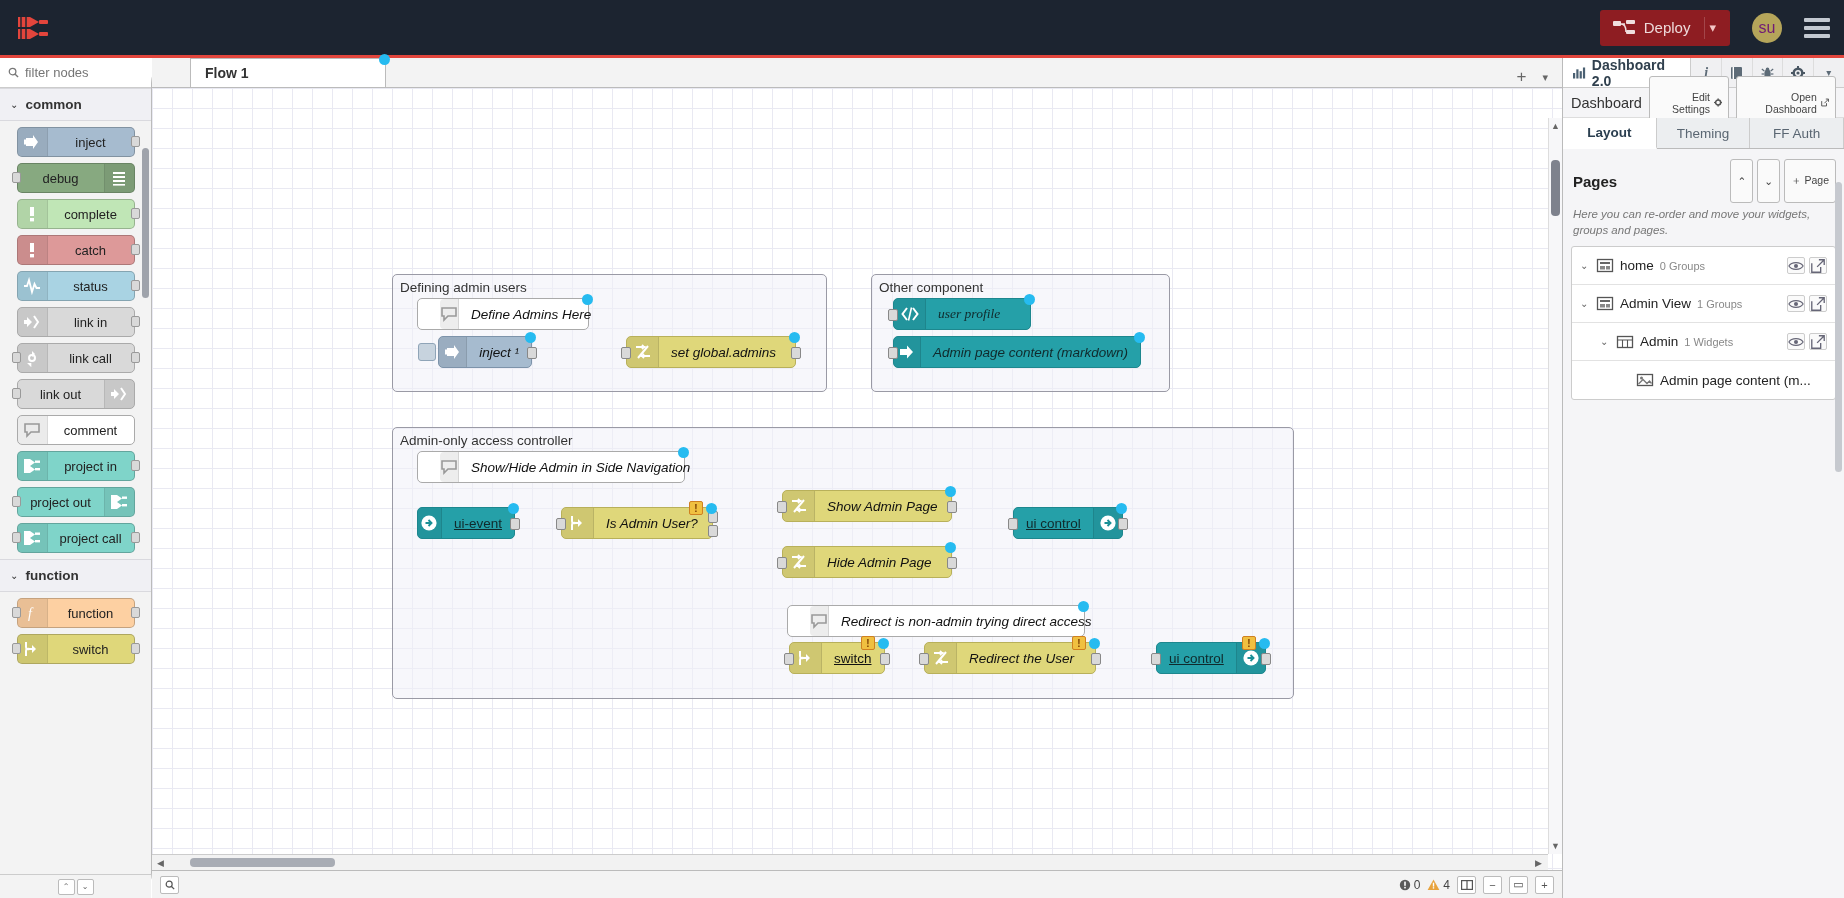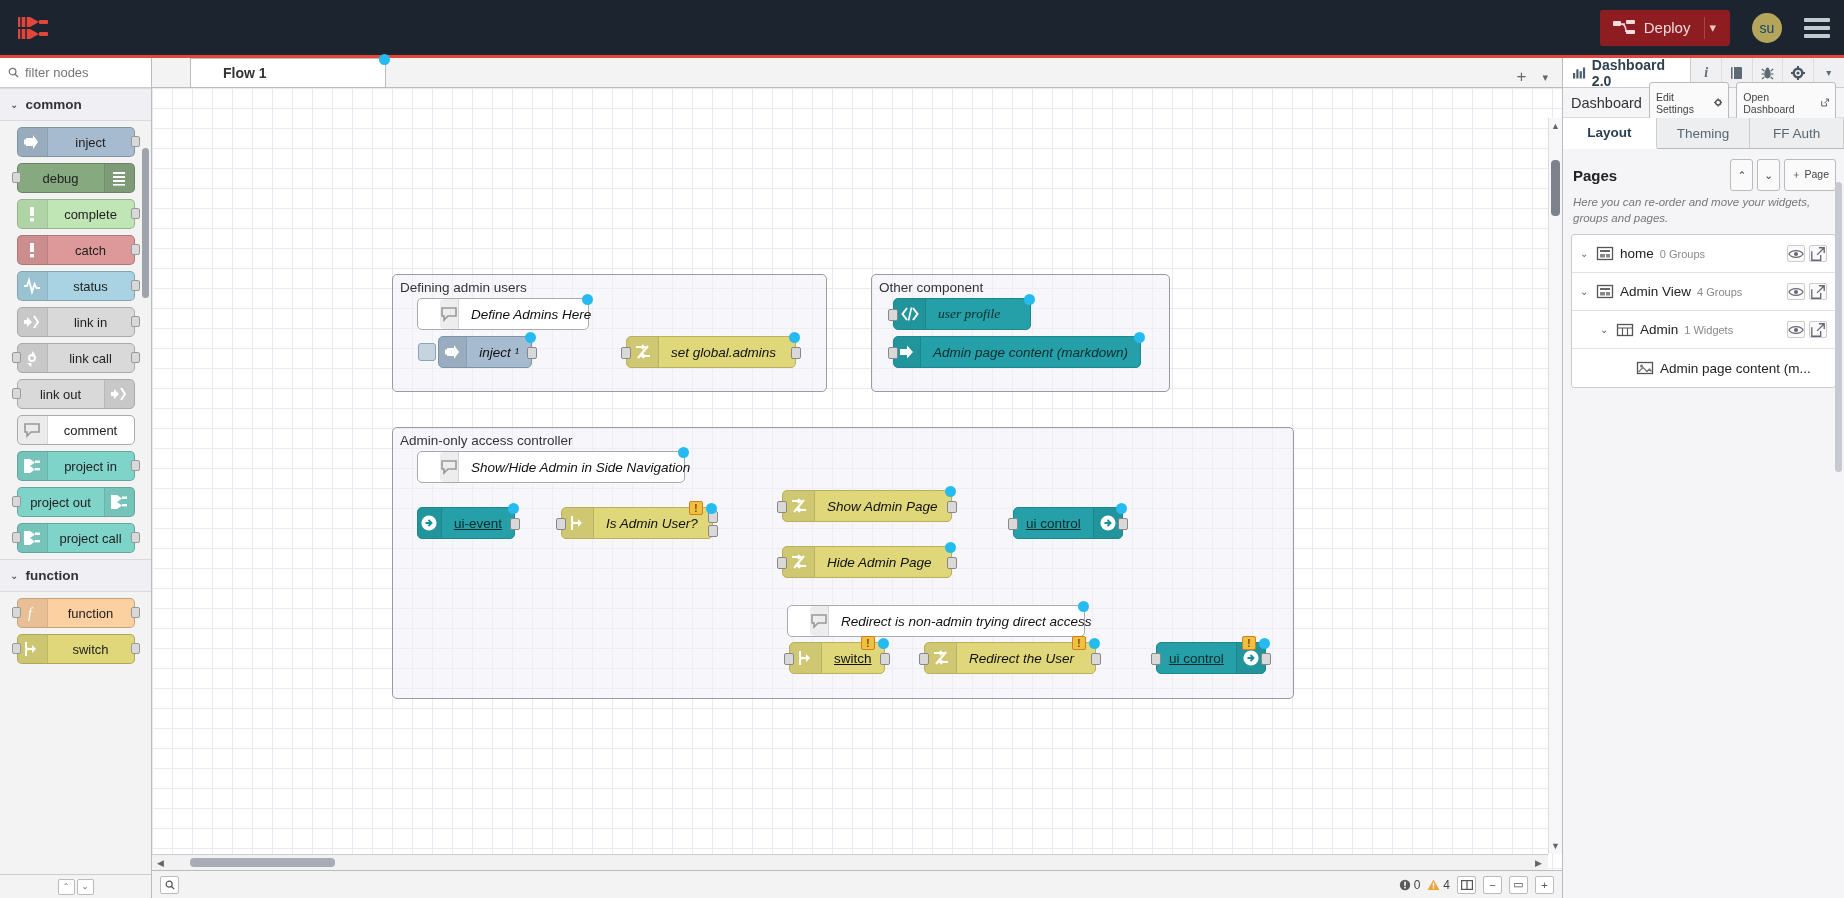--- a/index.html
+++ b/index.html
@@ -19,8 +19,8 @@
   #deploy-label { font-size:15px; color:#eedada; }
   #deploy-caret { padding:0 14px 0 4px; border-left:1px solid #a3464a; height:22px;
                   display:flex; align-items:center; }
-  #avatar { width:30px; height:30px; border-radius:50%; background:#b5a55a; color:#0c4a6e;
-            display:flex; align-items:center; justify-content:center; font-size:14px;
+  #avatar { width:30px; height:30px; border-radius:50%; background:#b5a55a; color:#701a75;
+            display:flex; align-items:center; justify-content:center; font-size:16px;
             margin-left:22px; cursor:pointer; }
   #hamburger { margin-left:22px; display:flex; flex-direction:column; gap:4px; cursor:pointer; }
   #hamburger span { display:block; width:26px; height:4px; background:#c3c9d1; border-radius:1px; }

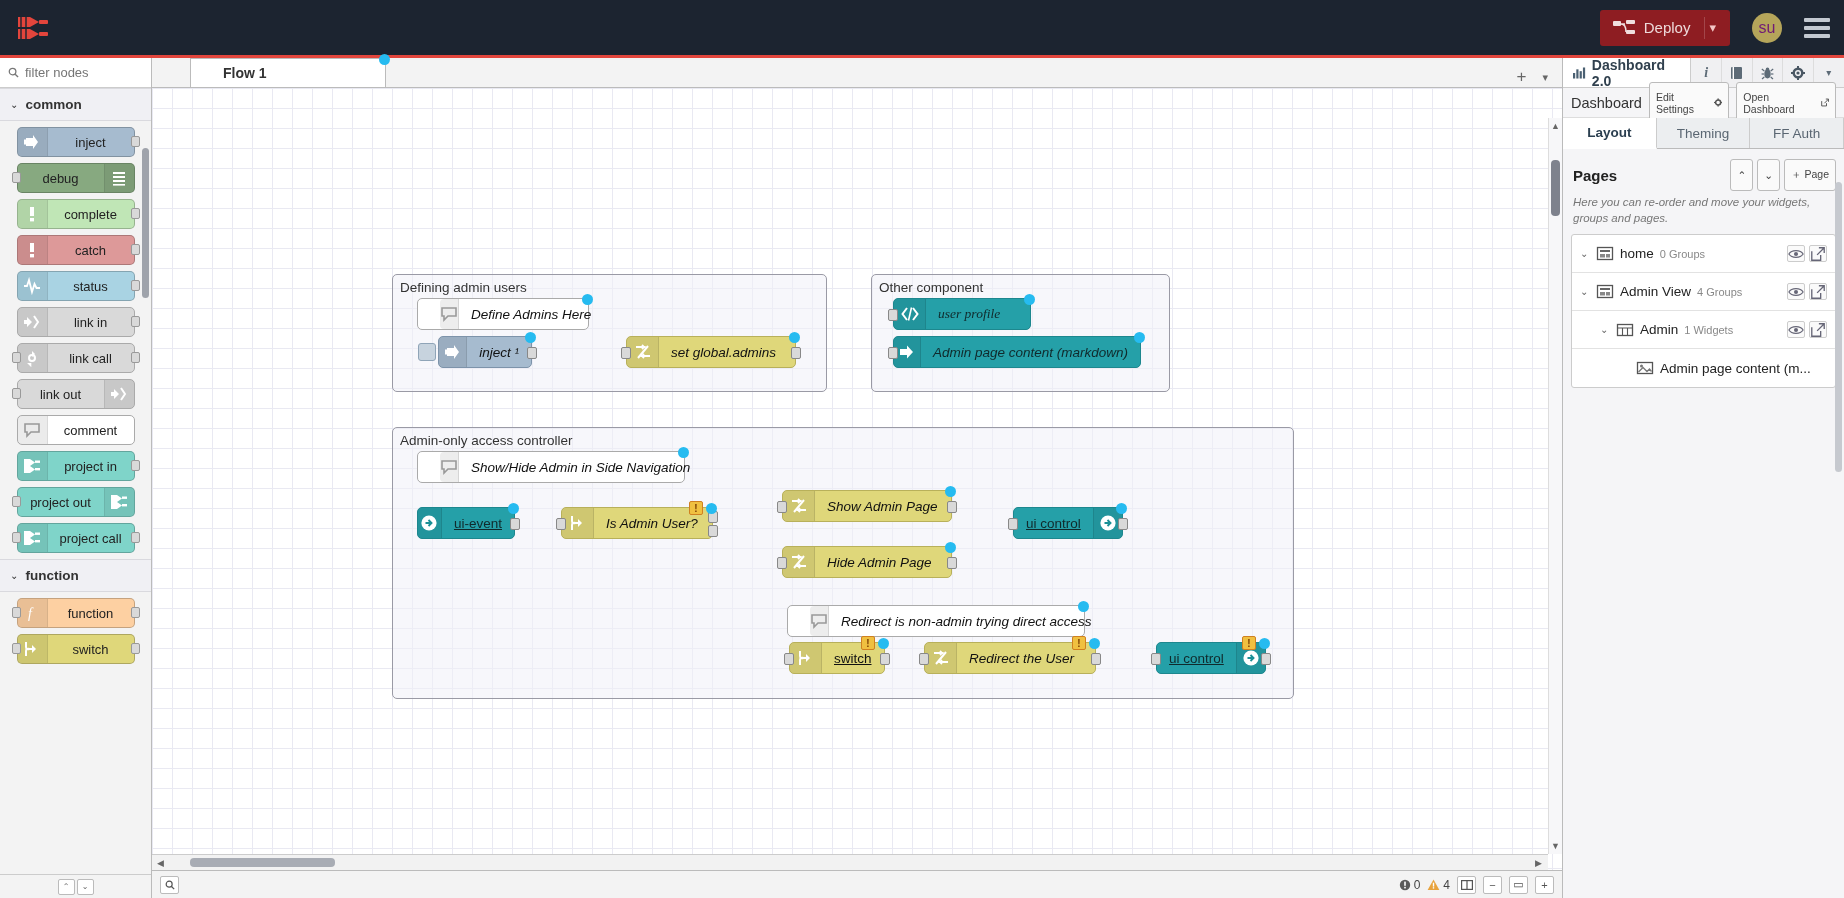--- a/index.html
+++ b/index.html
@@ -30,7 +30,7 @@
 
   
   #palette { width:152px; background:#f3f3f3; border-right:1px solid #bbb;
-             display:flex; flex-direction:column; position:relative; }
+             display:flex; flex-direction:column; position:relative;border-radius:25px; }
   #palette-search { height:30px; background:#fff; border-bottom:1px solid #ccc;
                     display:flex; align-items:center; padding:0 8px; gap:6px; }
   #palette-search input { border:0; outline:0; font-size:13px; color:#555;

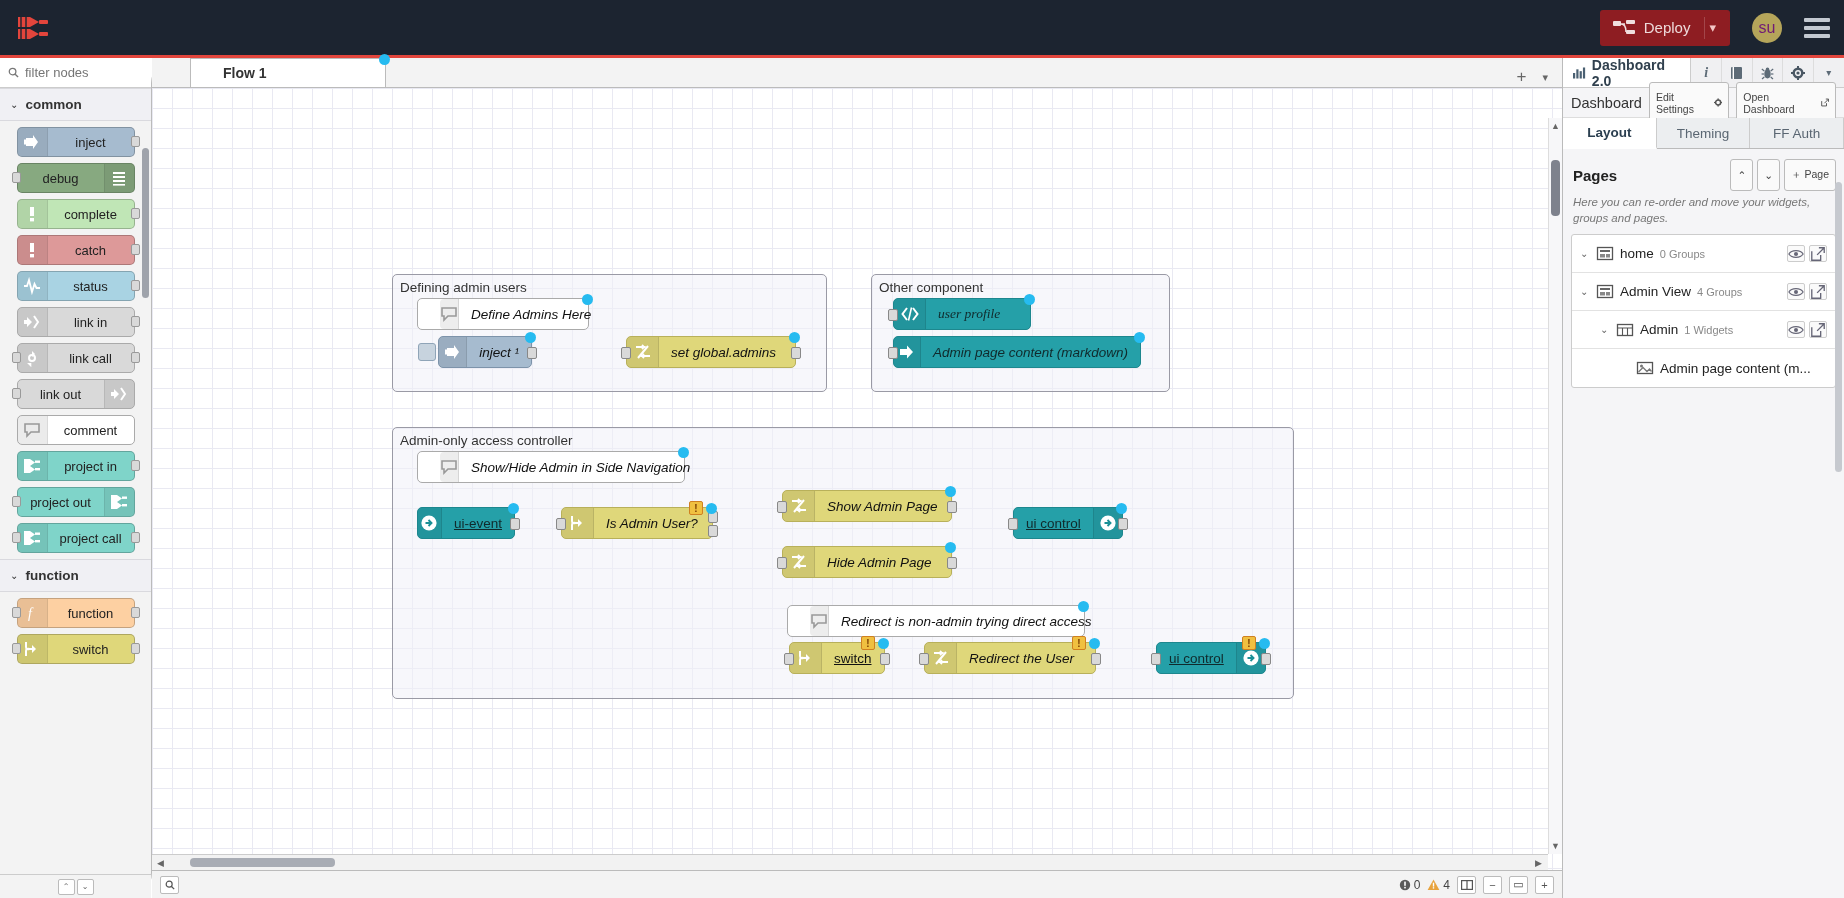--- a/index.html
+++ b/index.html
@@ -60,7 +60,7 @@
   #tabbar { height:30px; background:#f3f3f3; border-bottom:1px solid #bbb;
             display:flex; align-items:flex-end; position:relative; }
   .flowtab { height:29px; min-width:196px; background:#fff; border:1px solid #bbb; border-bottom:0;
-             display:flex; align-items:center; padding:0 32px; font-weight:bold; font-size:14px;
+             display:flex; align-items:center; padding:0 14px; font-weight:bold; font-size:14px;
              color:#333; position:relative; margin-left:38px; cursor:pointer; }
   .blue-dot { width:11px; height:11px; border-radius:50%; background:#26bbf0; position:absolute; }
   #tab-add { margin-left:auto; display:flex; align-items:center; gap:16px; padding-right:14px;

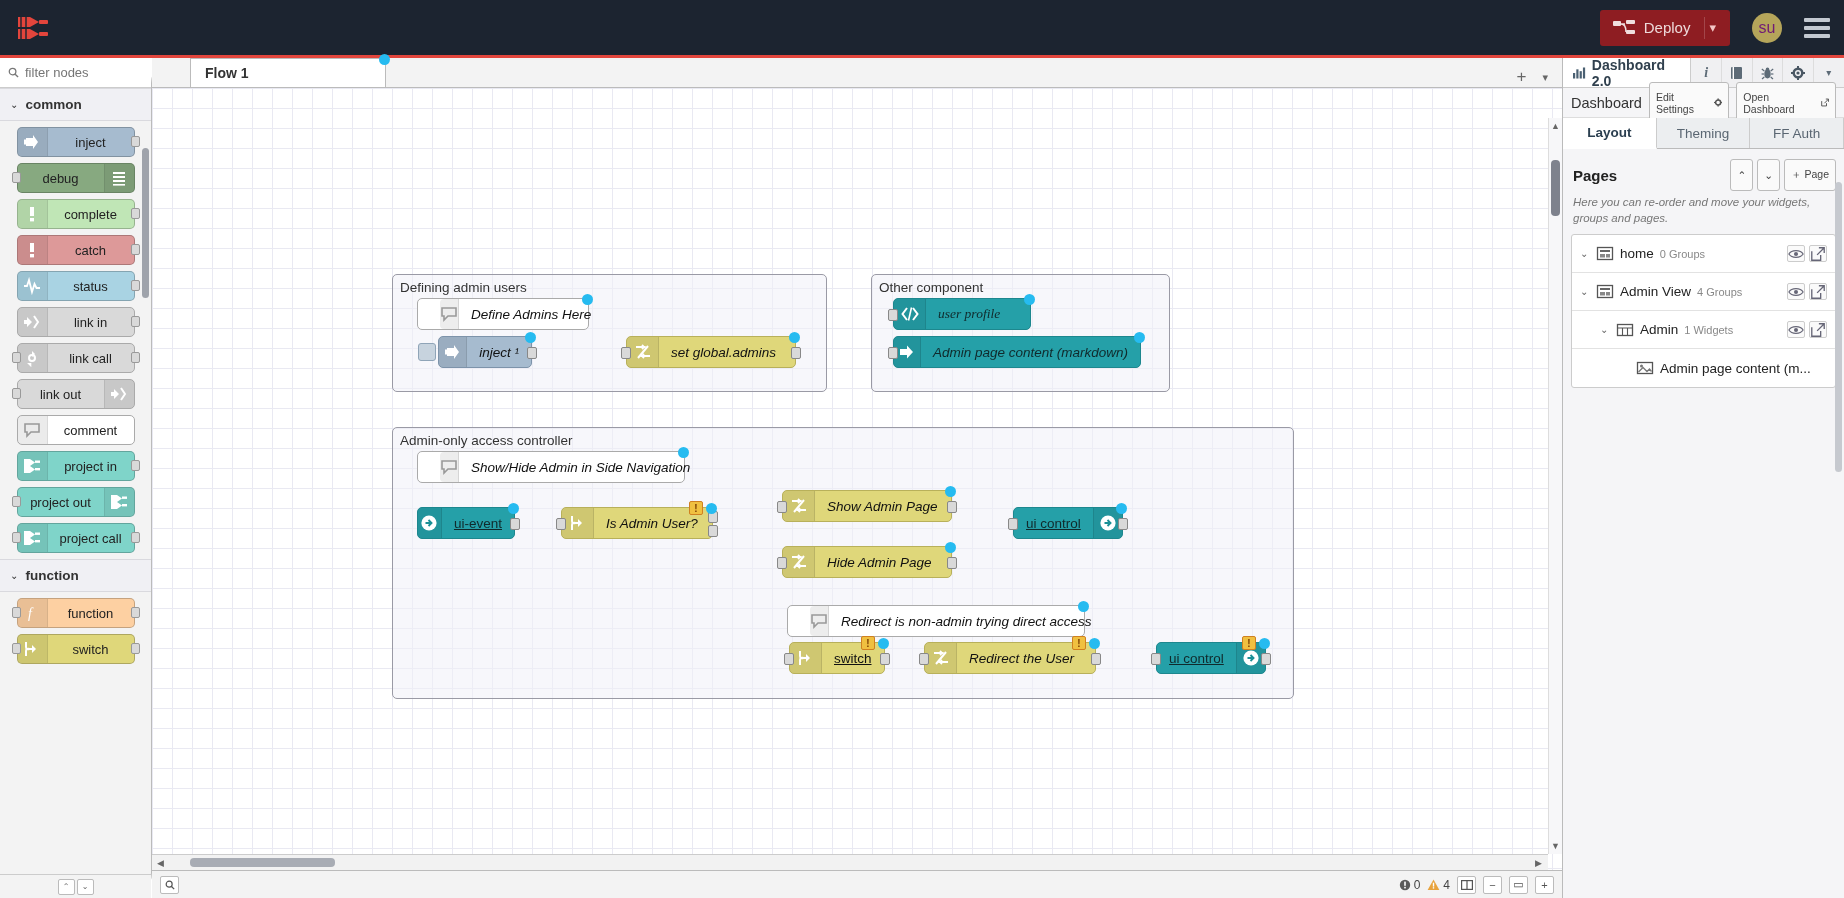--- a/index.html
+++ b/index.html
@@ -126,7 +126,7 @@
              border-bottom:1px solid #ddd; background:#f5f5f7; }
   #sb-head-title { font-size:14.5px; color:#333; }
   .mini-btn { border:1px solid #bbb; background:#fafafa; border-radius:3px; font-size:10.5px;
-              color:#444; padding:8px 6px; display:flex; align-items:center; gap:4px; cursor:pointer; }
+              color:#444; padding:14px 6px; display:flex; align-items:center; gap:4px; cursor:pointer;text-align:right; }
   #sub-tabs { display:flex; height:31px; background:#eceef0; border-bottom:1px solid #bbb; }
   .sub-tab { flex:1; display:flex; align-items:center; justify-content:center; font-size:13.5px;
              color:#5a6672; border-right:1px solid #ccc; cursor:pointer; }

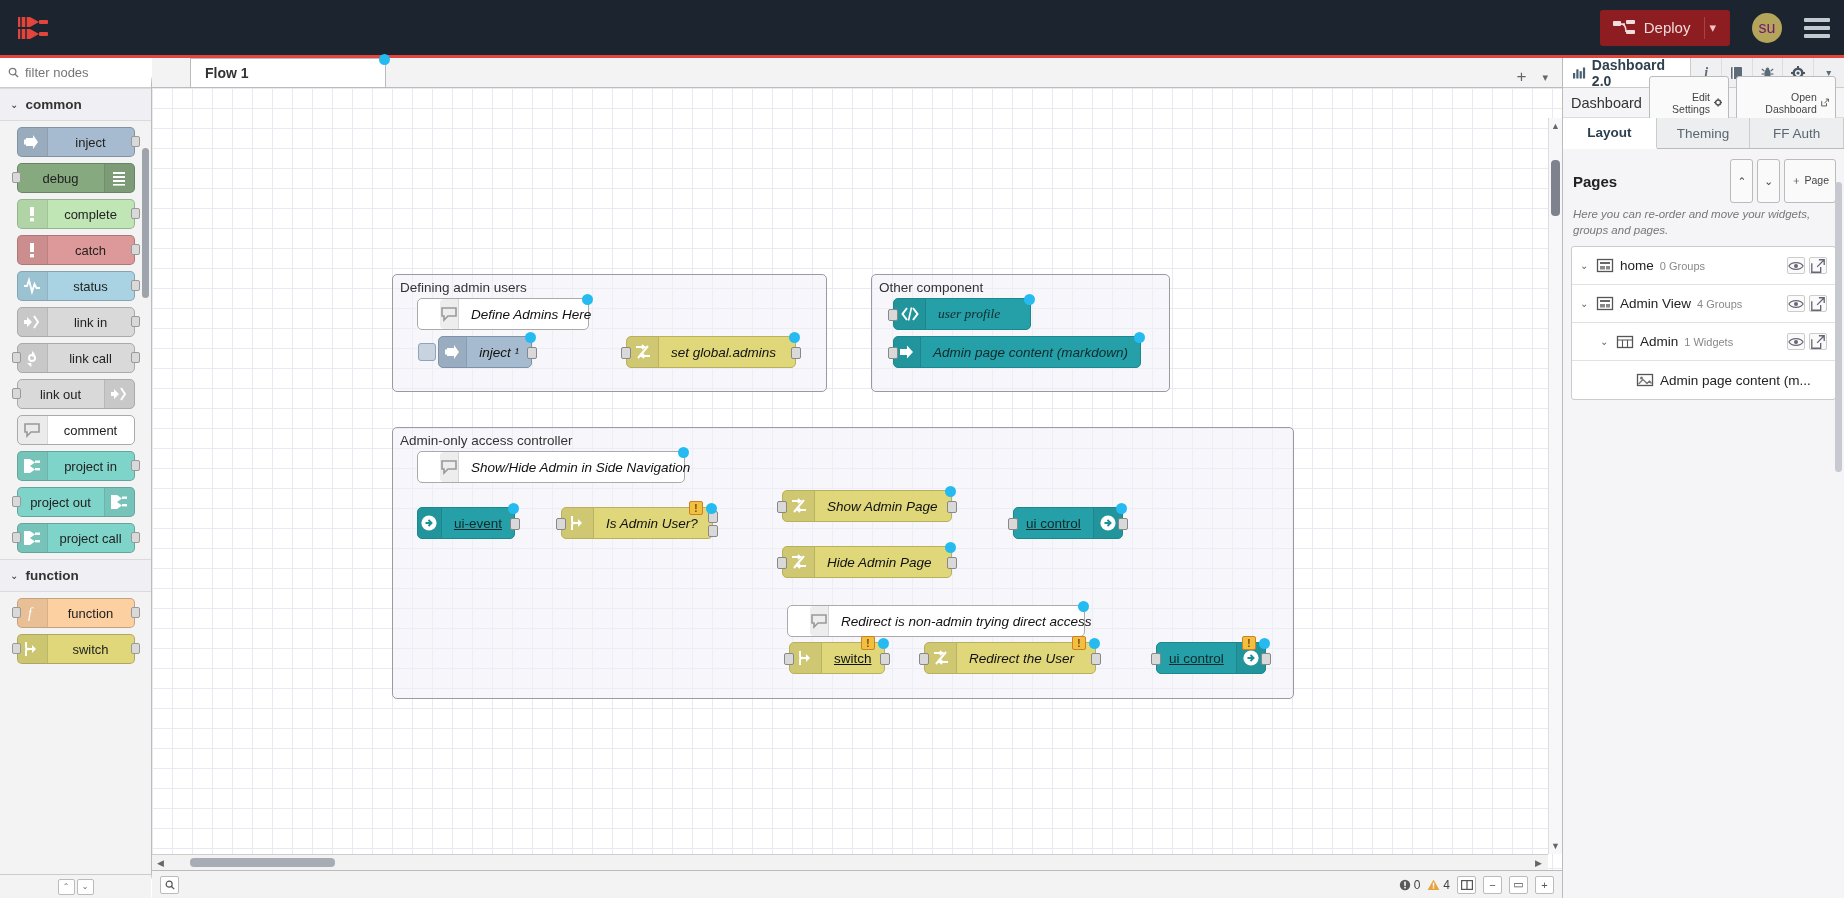--- a/index.html
+++ b/index.html
@@ -781,7 +781,7 @@
             </svg>
           </span>
           <span class="tw-name">Admin View</span>
-          <span class="tw-sub">4 Groups</span>
+          <span class="tw-sub">1 Groups</span>
           <span class="tw-right">
             <span class="tw-ic">
               <svg width="18" height="18" viewBox="0 0 18 18">

